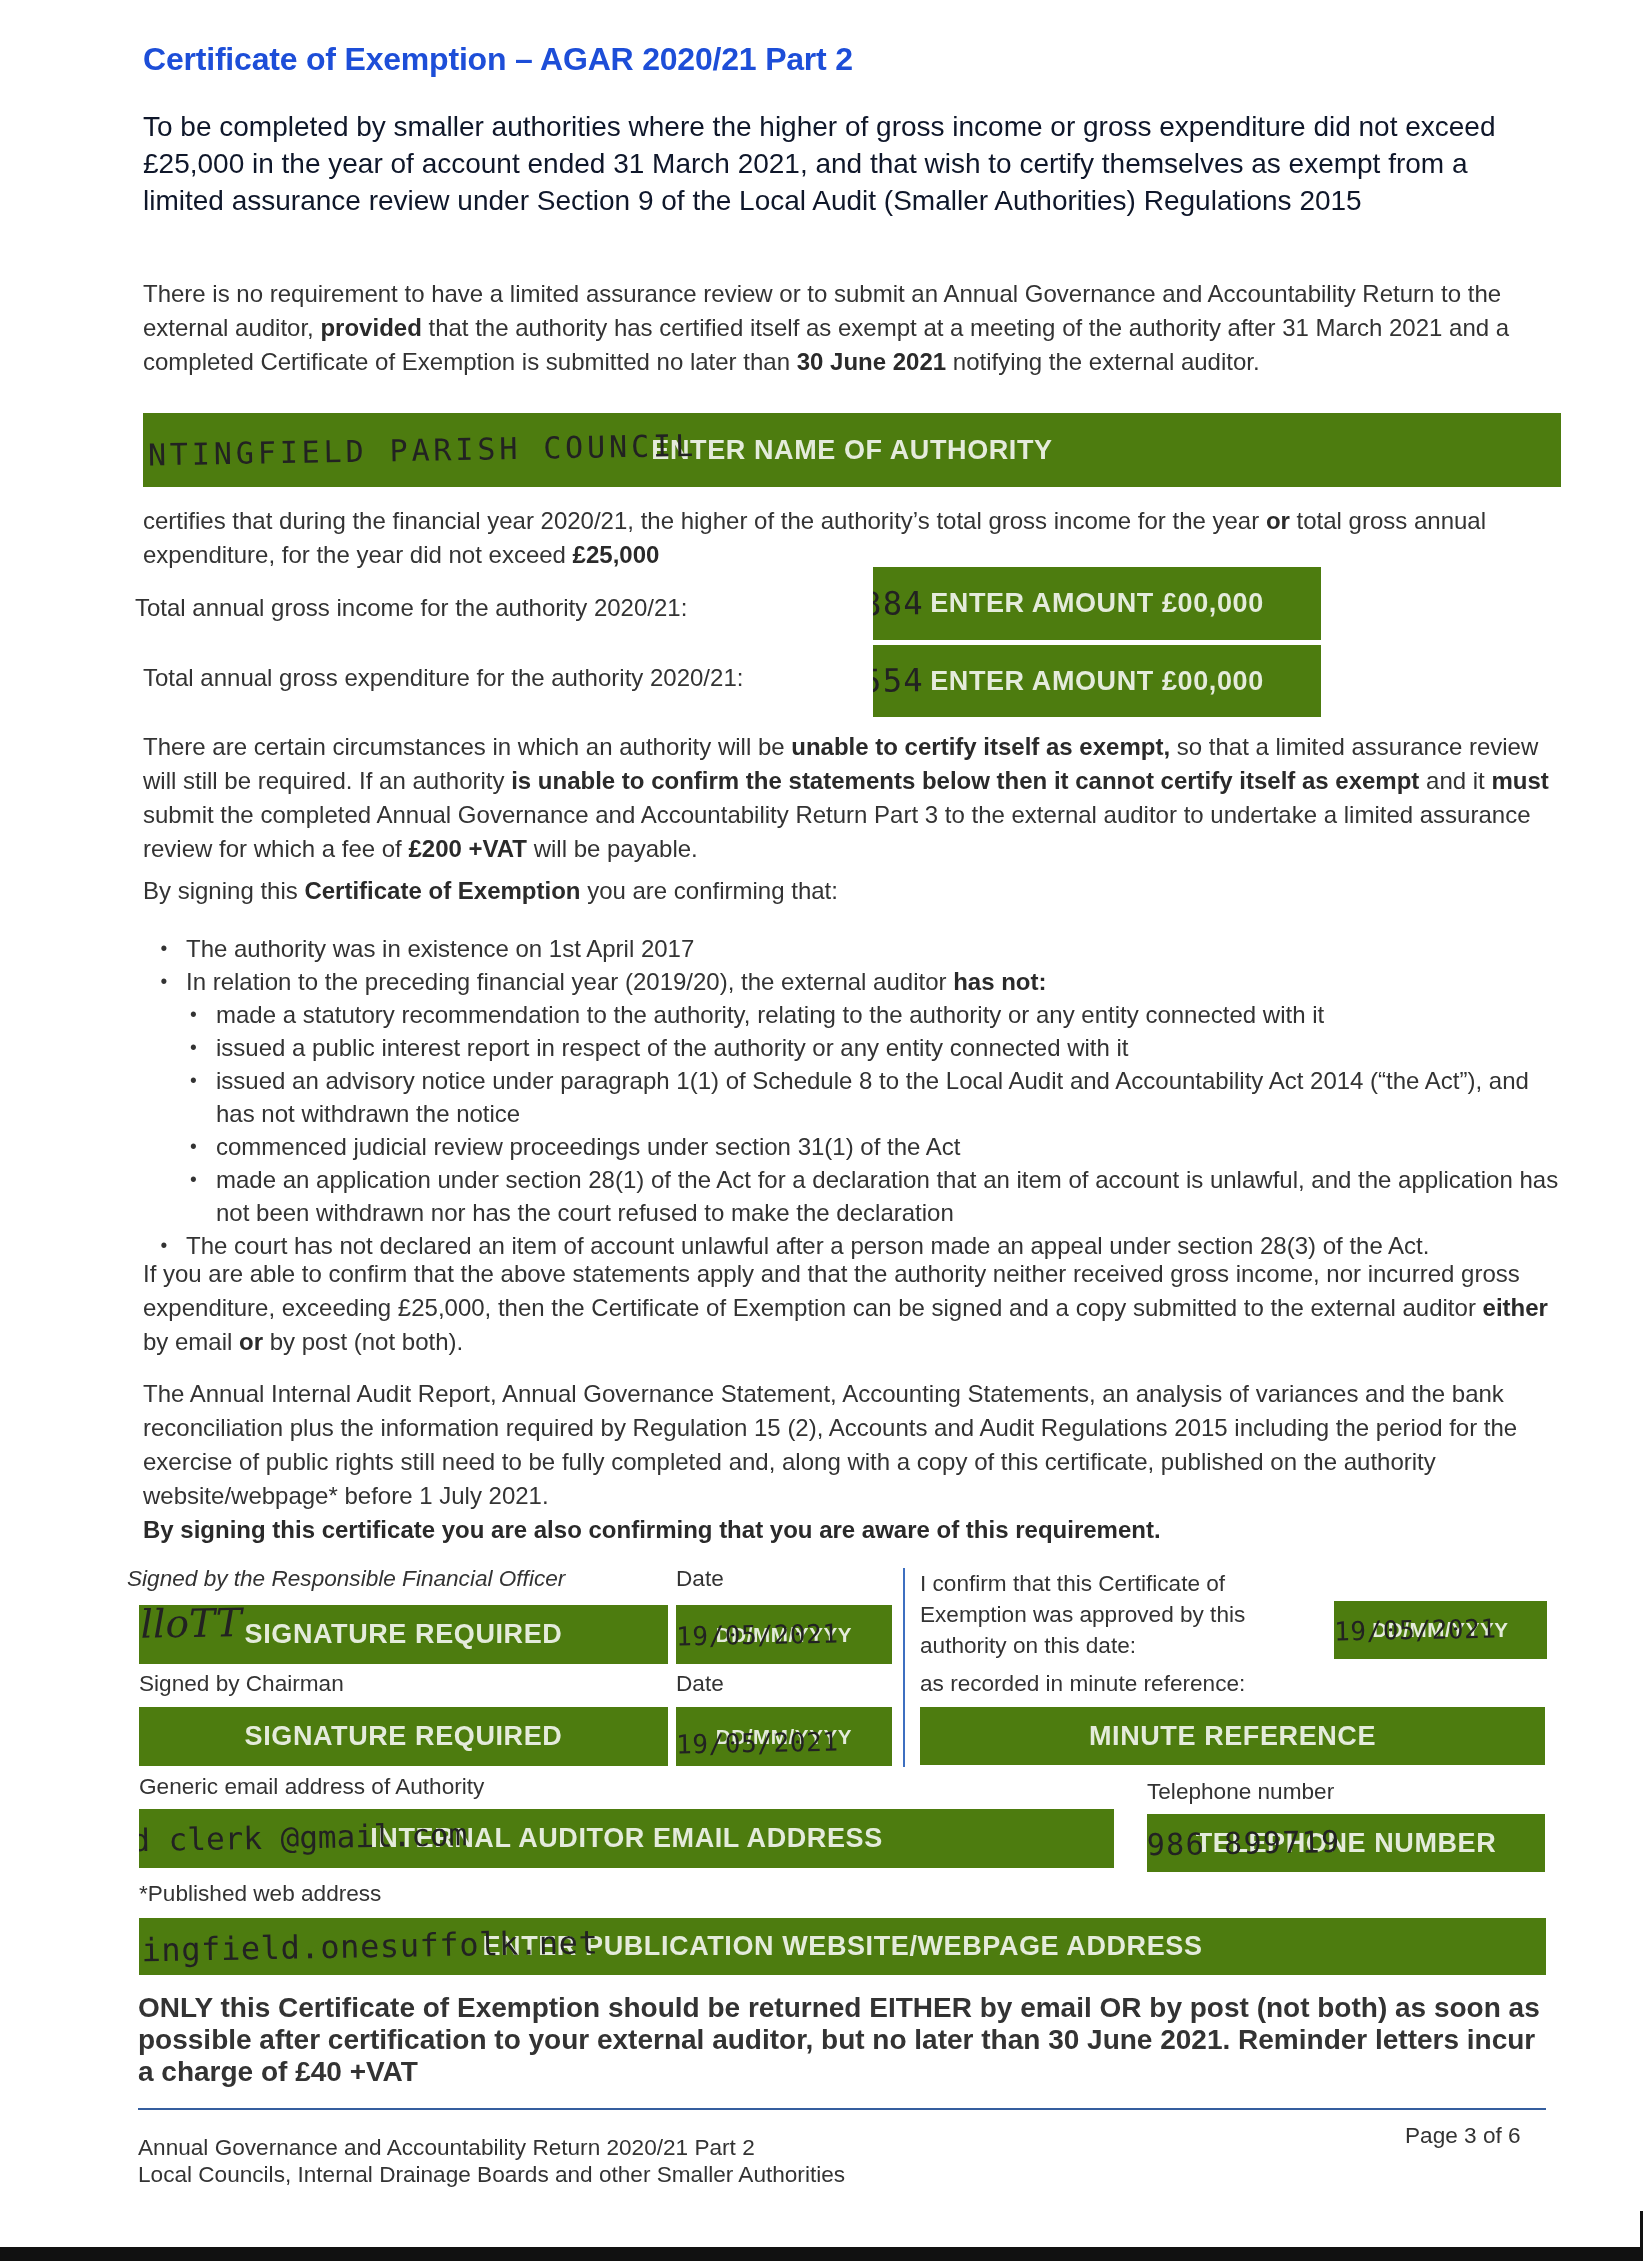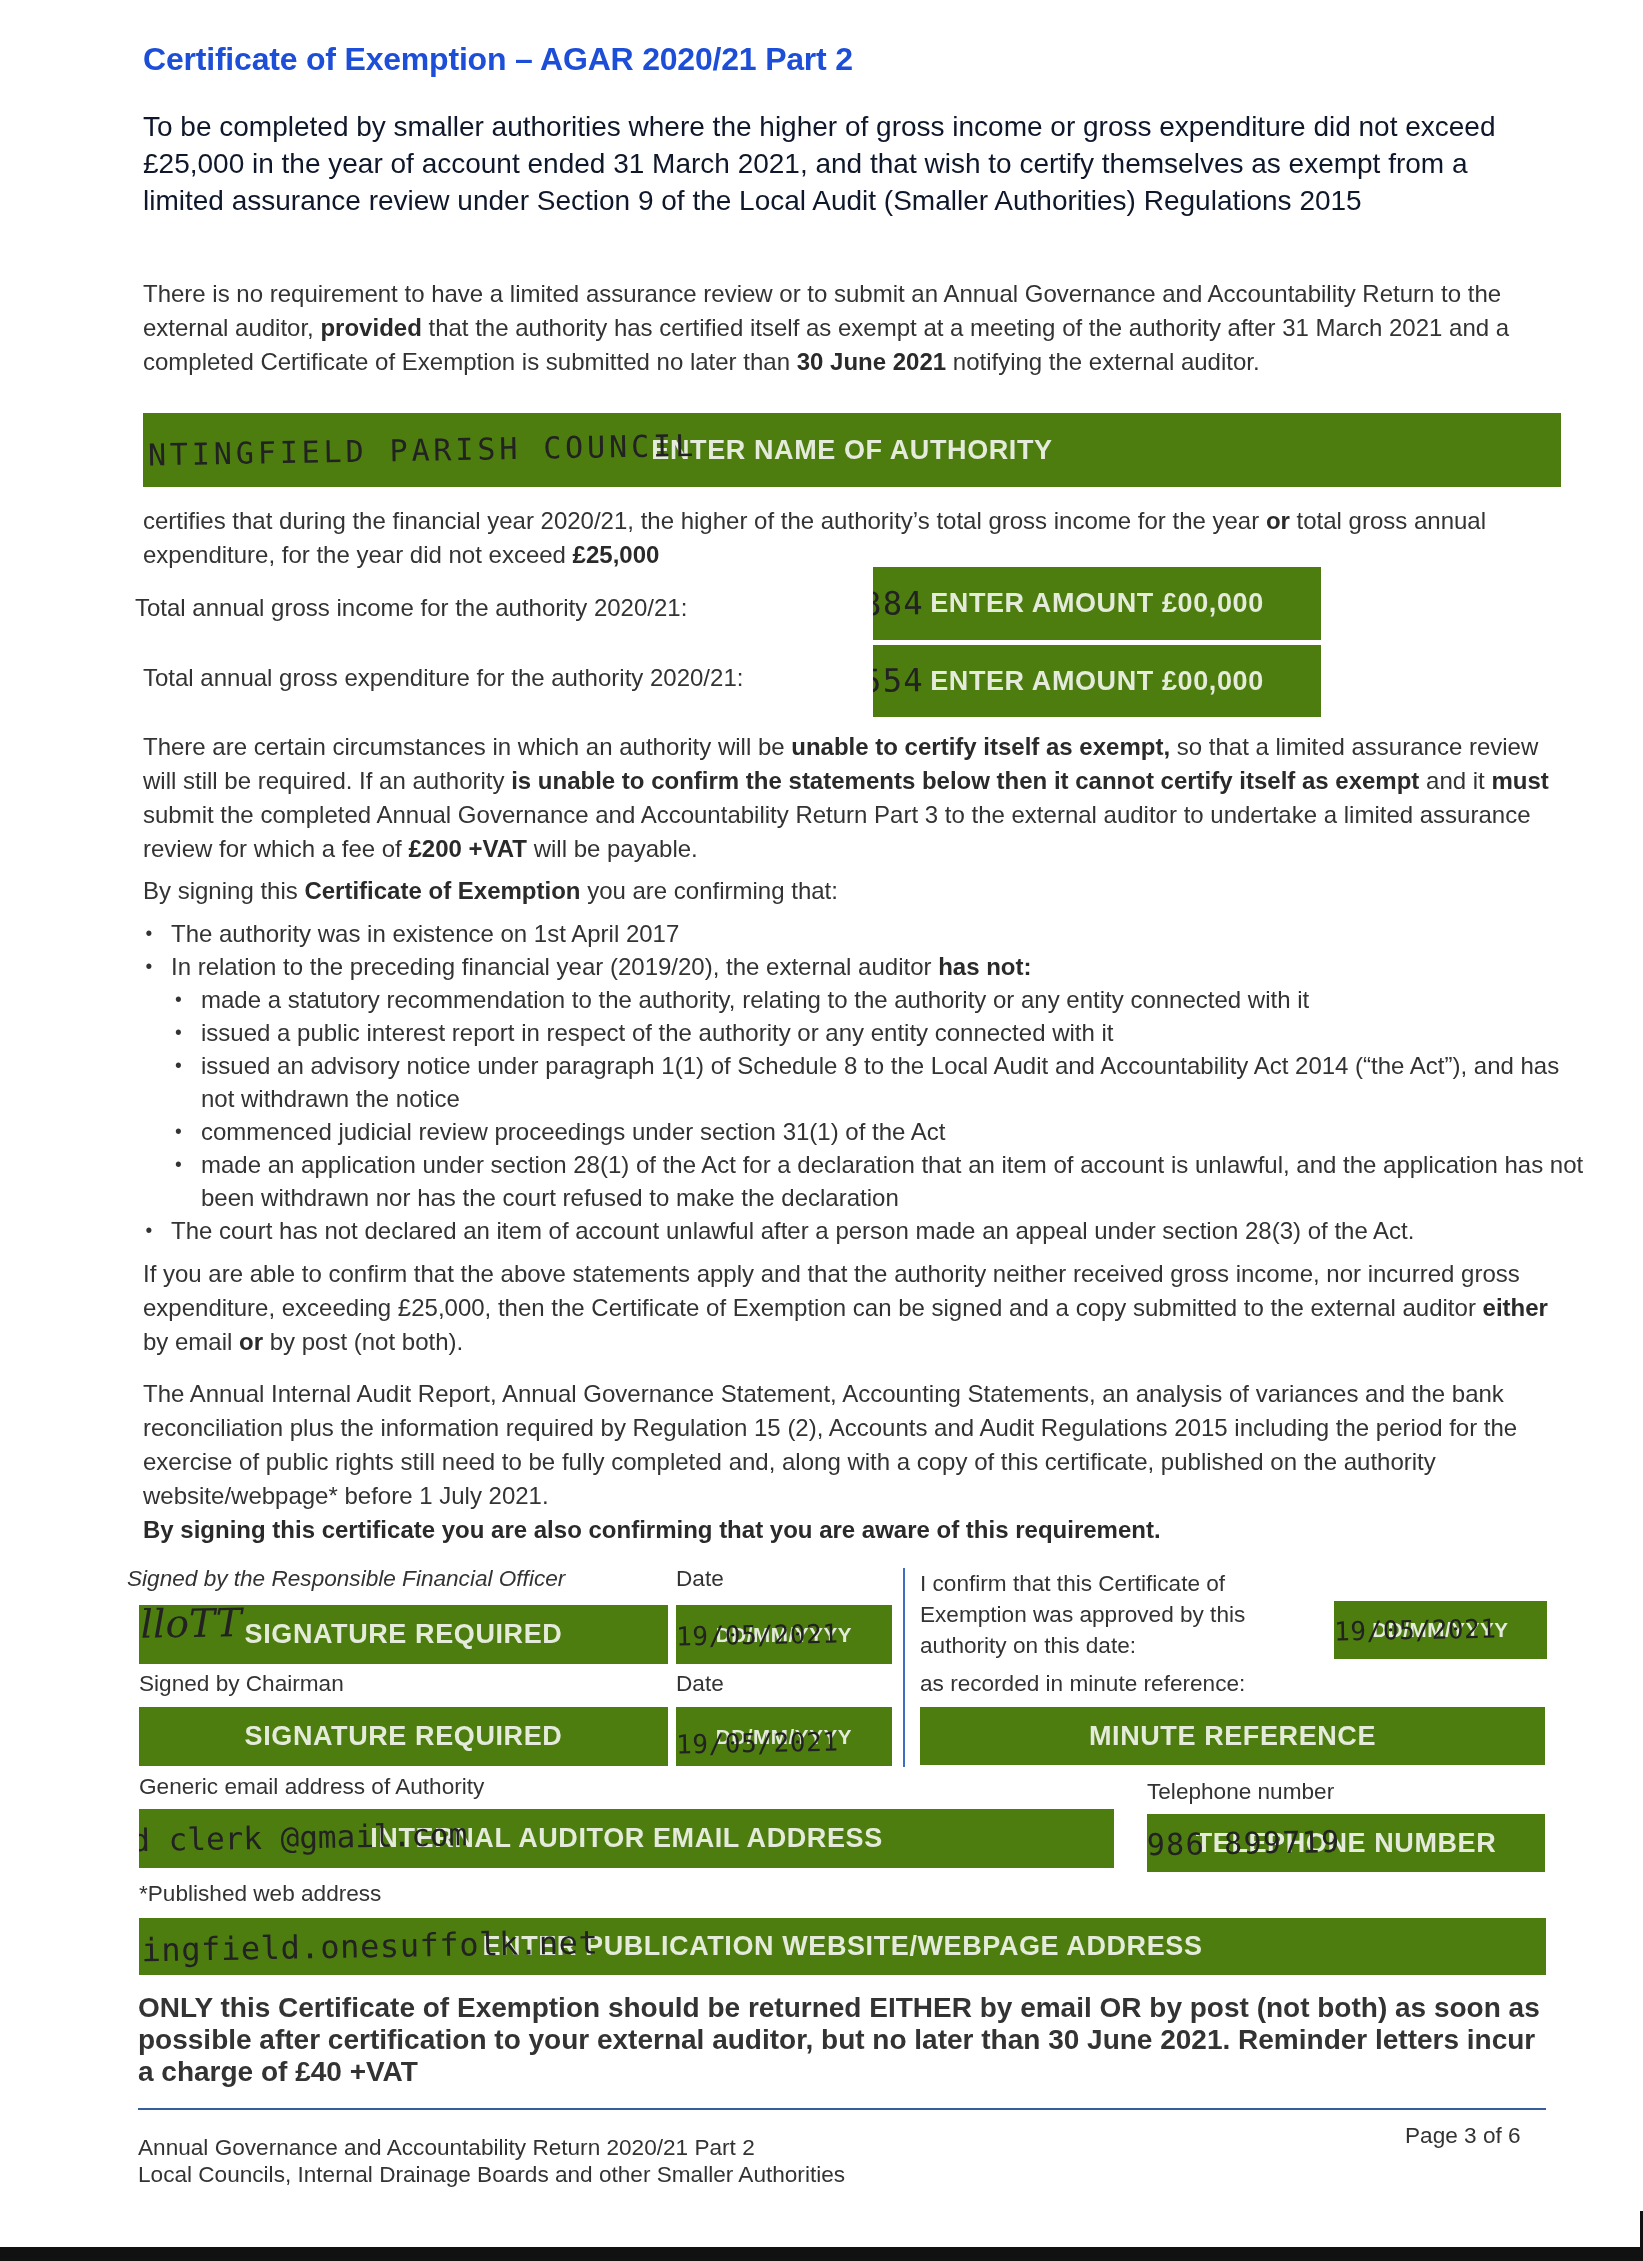--- a/index.html
+++ b/index.html
@@ -36,7 +36,7 @@
   .row-label { font-size: 24px; color: #333; white-space: nowrap; }
   .para2 { left: 143px; top: 730px; width: 1418px; }
   .para3 { left: 143px; top: 874px; width: 1418px; }
-  ul.bullets { margin: 0; padding: 0; list-style: none; }
+  ul.bullets { margin: 15px; padding: 0; list-style: none; }
   ul.bullets li { position: relative; padding-left: 28px; font-size: 24px; line-height: 33px; color: #333; }
   ul.bullets li::before { content: "\2022"; position: absolute; left: 2.6px; top: 0; font-size: 19.3px; }
   ul.bullets li.sub { padding-left: 58px; }

